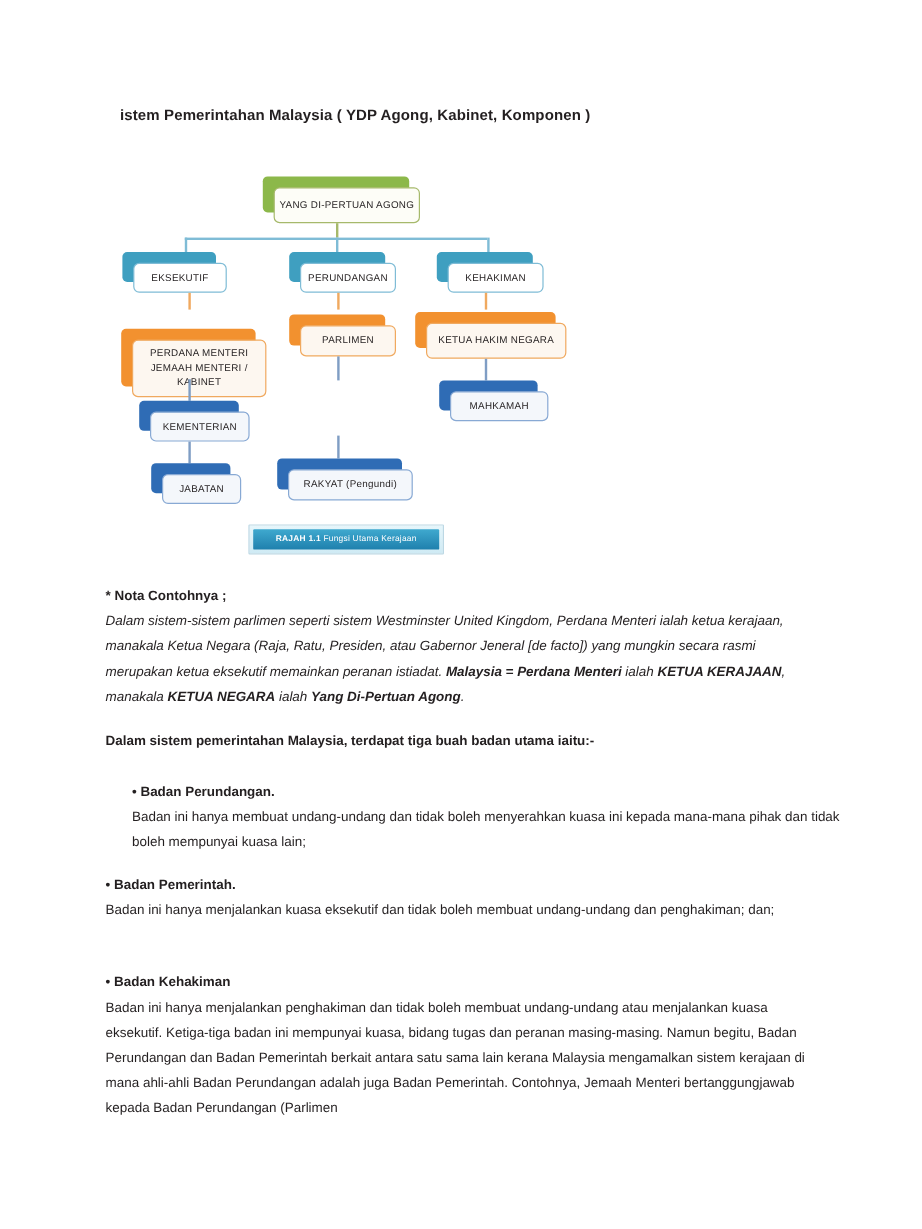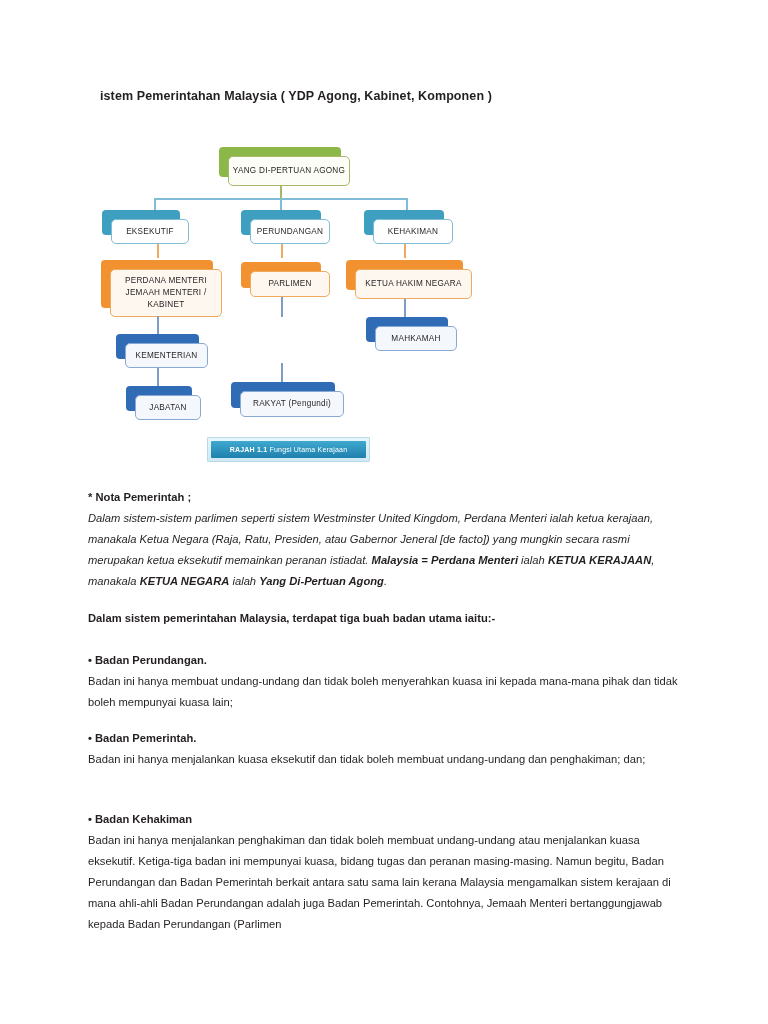--- a/index.html
+++ b/index.html
@@ -180,7 +180,7 @@
     <div class="conn v orange-c" style="left:185px; top:102px; height:14px;"></div>
     <div class="conn v orange-c" style="left:308px; top:102px; height:14px;"></div>
 
-    <div class="node orange" style="left:5px; top:118px; width:112px; height:48px;padding-left:30px;">
+    <div class="node orange" style="left:5px; top:132px; width:112px; height:48px;padding-left:30px;">
       <div class="shadow"></div>
       <div class="face">
         <span>PERDANA MENTERI</span>

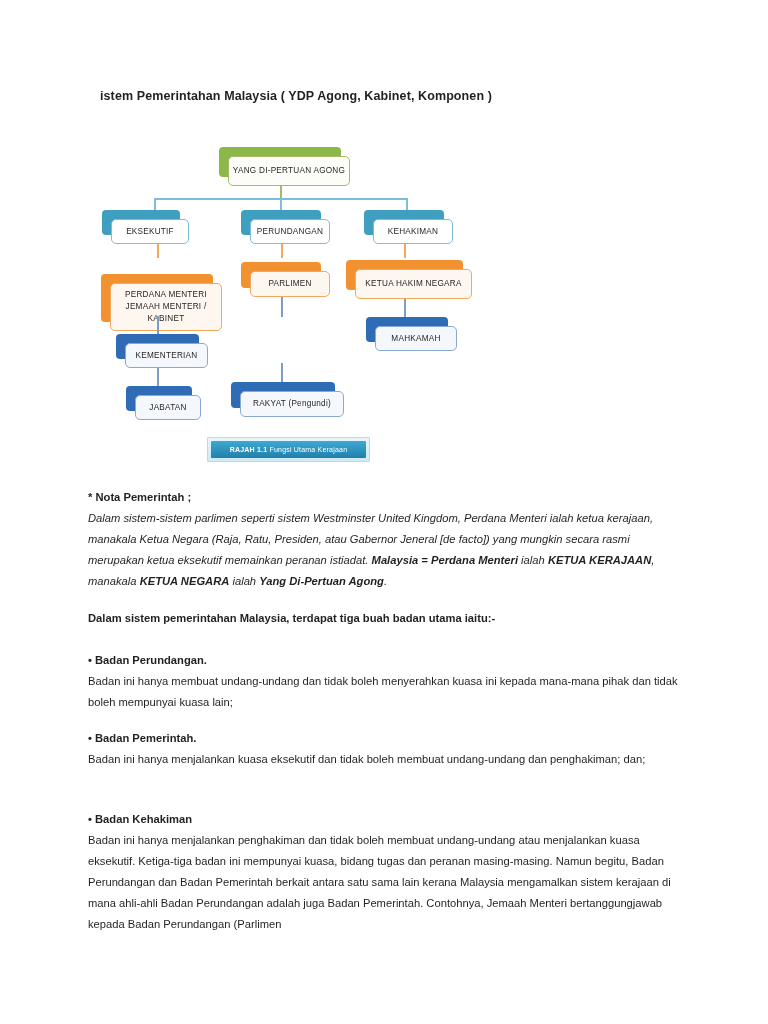--- a/index.html
+++ b/index.html
@@ -248,7 +248,7 @@
   </div>
 
   <div class="body-block" style="top:487px;">
-    <p class="para note-head">* Nota Pemerintah ;</p>
+    <p class="para note-head">* Nota Contohnya ;</p>
     <p class="para note-body"><span>Dalam sistem-sistem parlimen seperti sistem Westminster United Kingdom, Perdana Menteri ialah ketua kerajaan, manakala Ketua Negara (Raja, Ratu, Presiden, atau Gabernor Jeneral [de facto]) yang mungkin secara rasmi merupakan ketua eksekutif memainkan peranan istiadat. </span><b>Malaysia =  Perdana Menteri</b><span> ialah </span><b>KETUA KERAJAAN</b><span>, manakala </span><b>KETUA NEGARA</b><span> ialah </span><b>Yang Di-Pertuan Agong</b><span>.</span></p>
   </div>
 

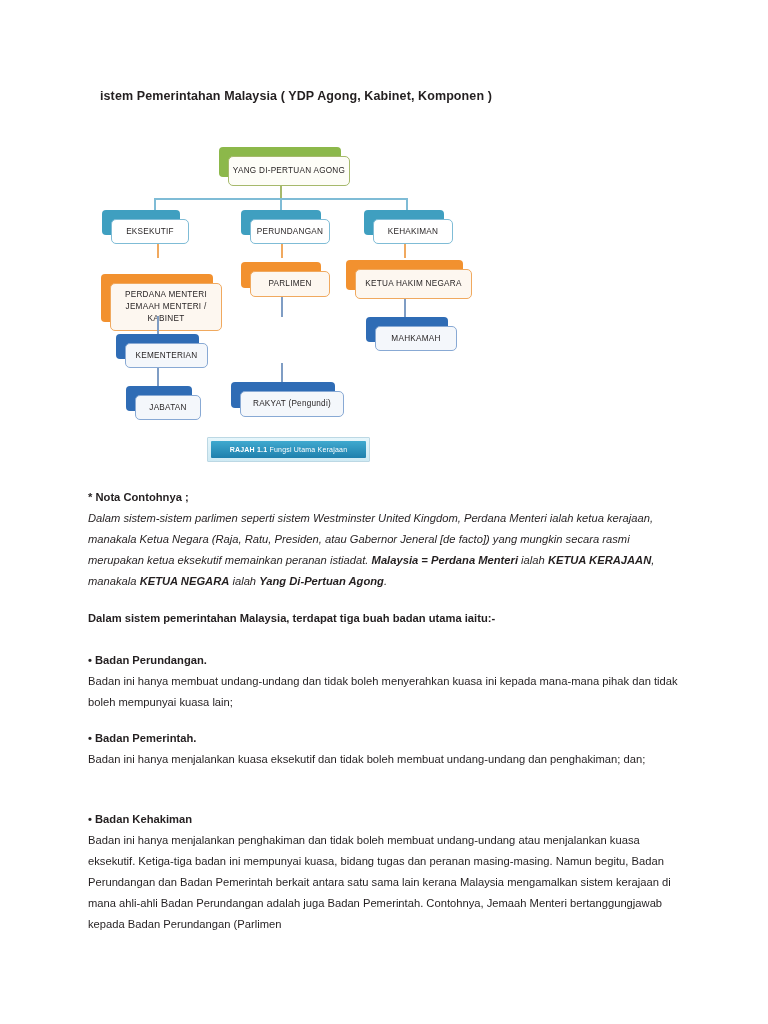--- a/index.html
+++ b/index.html
@@ -256,7 +256,7 @@
     <p class="para strong-line">Dalam sistem pemerintahan Malaysia, terdapat tiga buah badan utama iaitu:-</p>
   </div>
 
-  <div class="body-block" style="top:650px;">
+  <div class="body-block" style="top:650px;margin-left:22px;">
     <p class="para bullet-head">• Badan Perundangan.</p>
     <p class="para">Badan ini hanya membuat undang-undang dan tidak boleh menyerahkan kuasa ini kepada mana-mana pihak dan tidak boleh mempunyai kuasa lain;</p>
   </div>

